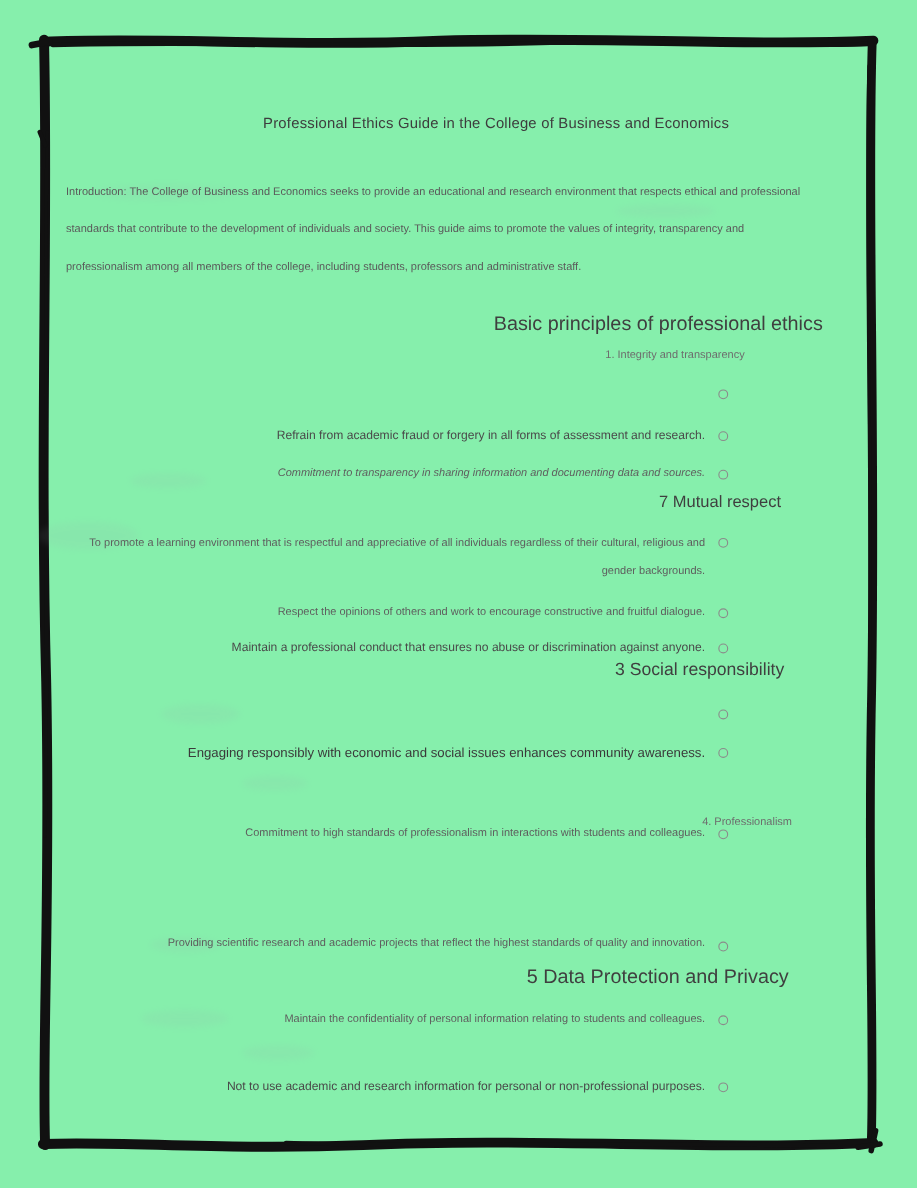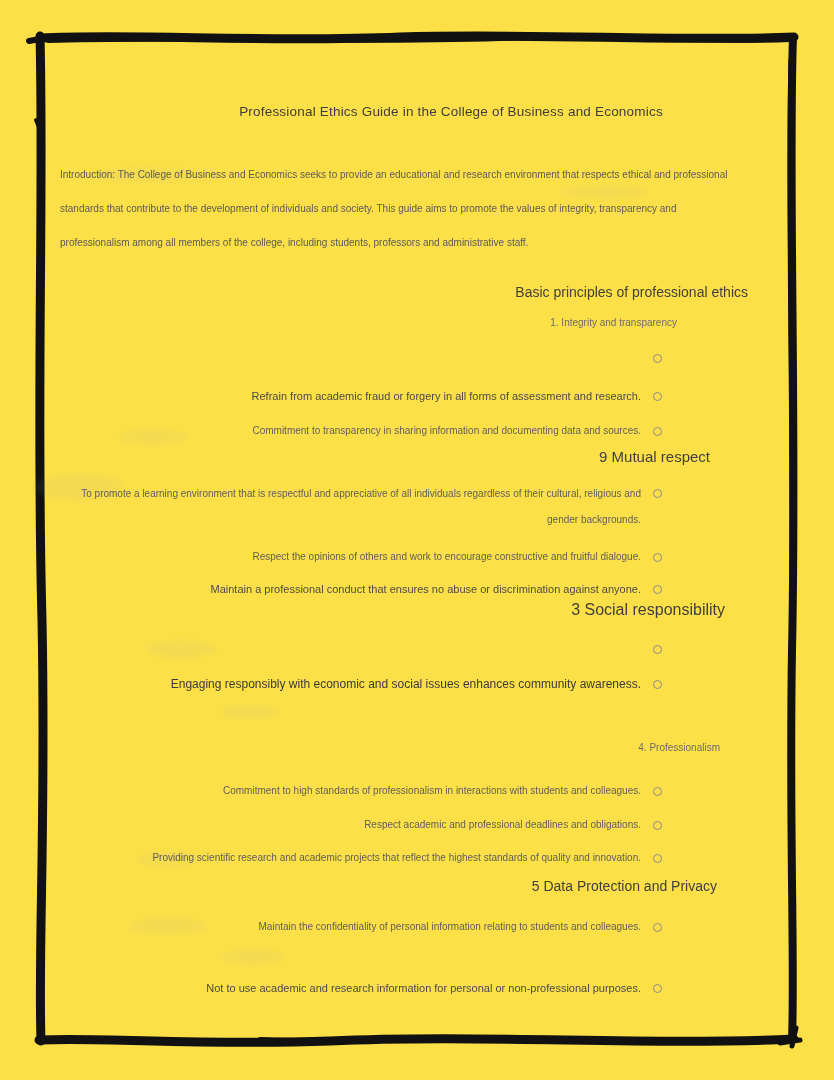--- a/index.html
+++ b/index.html
@@ -6,7 +6,7 @@
   .page{
     position:relative;
     width:834px;height:1080px;
-    background:#fde047;
+    background:#86efac;
     font-family:"Liberation Sans", sans-serif;
     overflow:hidden;
   }

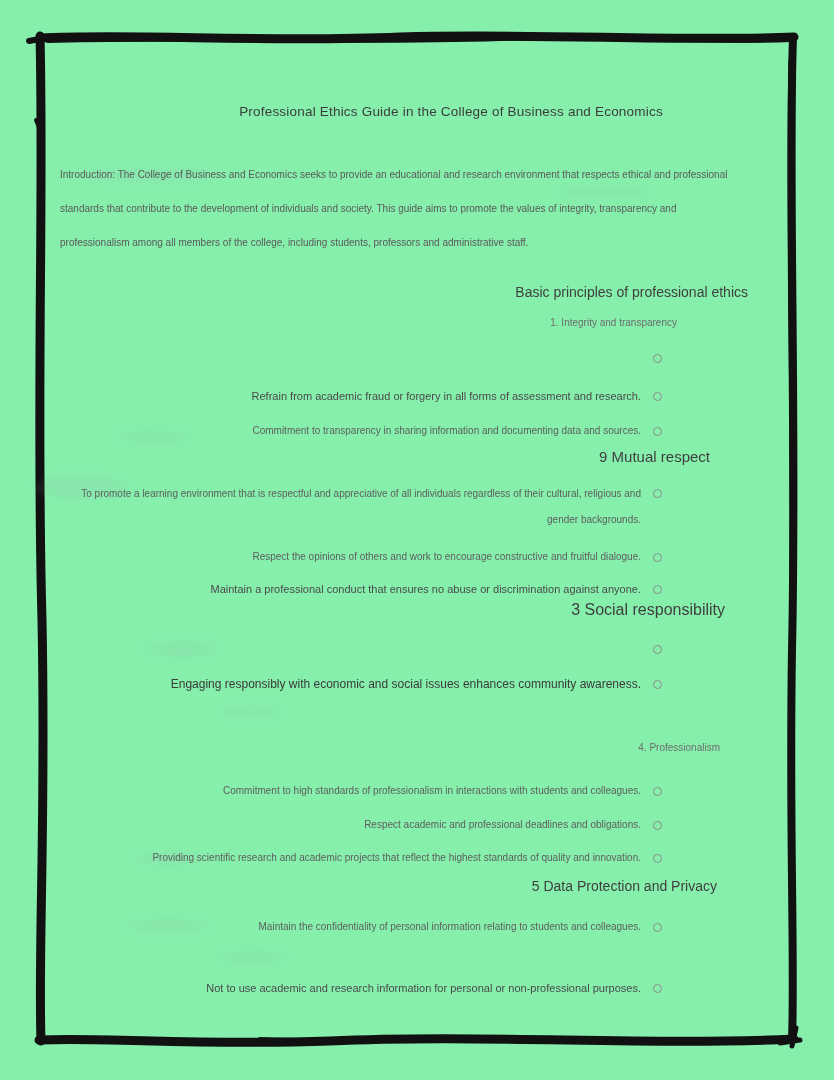--- a/index.html
+++ b/index.html
@@ -23,7 +23,7 @@
     font-size:10px;line-height:34px;color:#5a5a5a;
   }
   .heading{text-align:right;color:#3f3f3f;white-space:nowrap;}
-  .h-main{font-size:14px;}
+  .h-main{font-size:18px;}
   .h-big{font-size:15px;}
   .h-bigger{font-size:16px;}
   .h-sub{font-size:10px;color:#6d6d6d;}

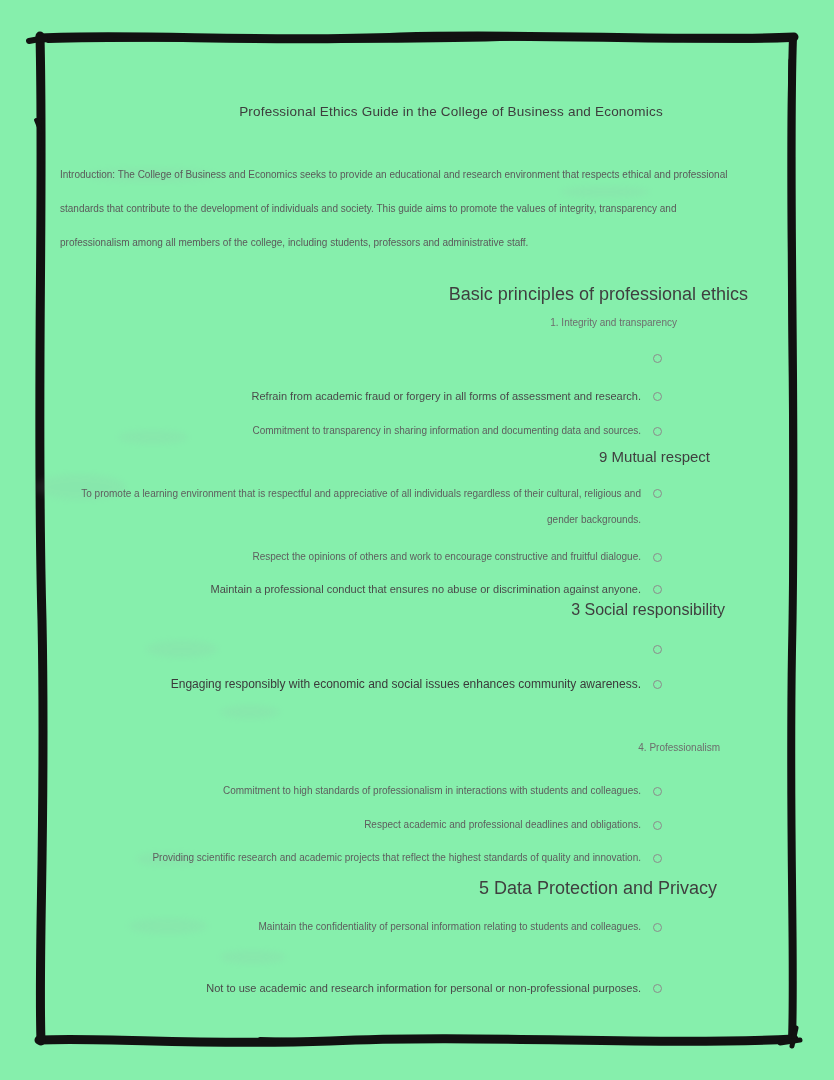--- a/index.html
+++ b/index.html
@@ -98,7 +98,7 @@
     <span class="item-text">Refrain from academic fraud or forgery in all forms of assessment and research.</span>
     <span class="circle"></span>
   </div>
-  <div class="abs item-row sm" style="top:424px;">
+  <div class="abs item-row sm" style="top:424px;font-style:italic;">
     <span class="item-text">Commitment to transparency in sharing information and documenting data and sources.</span>
     <span class="circle"></span>
   </div>

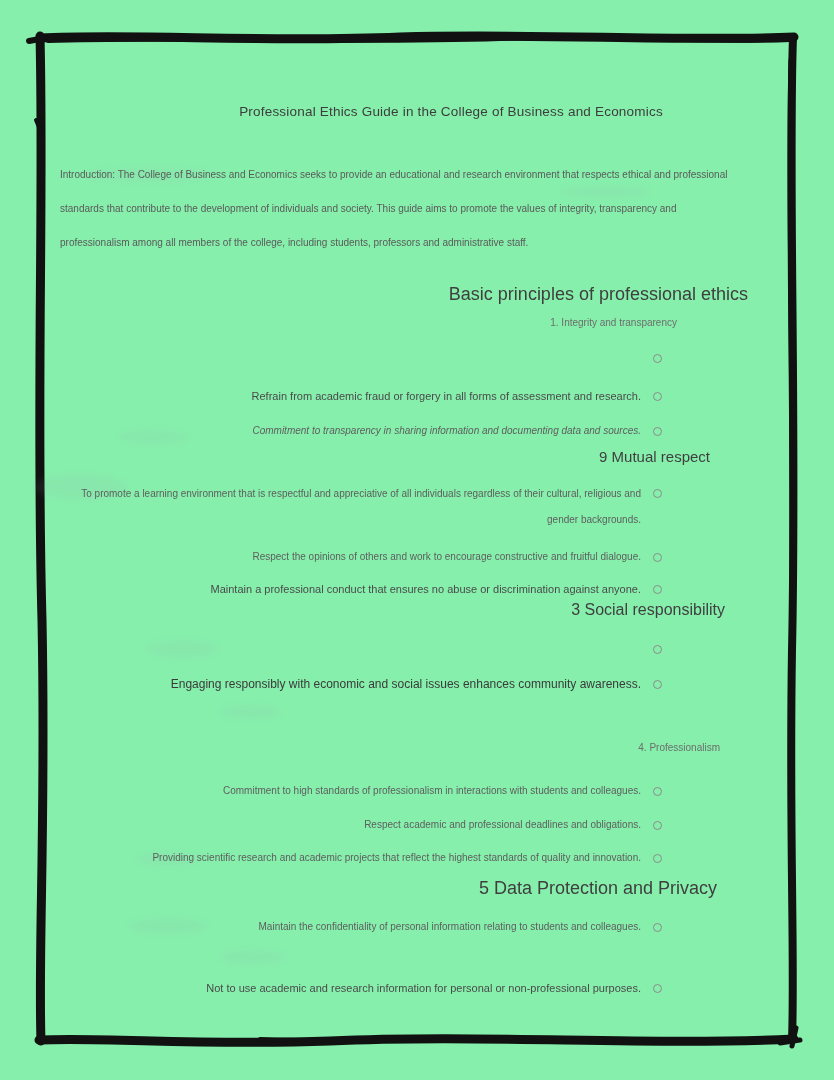--- a/index.html
+++ b/index.html
@@ -103,7 +103,7 @@
     <span class="circle"></span>
   </div>
 
-  <div class="abs heading h-big" style="right:124px;top:448px;">9 Mutual respect</div>
+  <div class="abs heading h-big" style="right:124px;top:448px;">7 Mutual respect</div>
 
   <div class="abs item-row sm wrap" style="top:481px;">
     <span class="item-text">To promote a learning environment that is respectful and appreciative of all individuals regardless of their cultural, religious and gender backgrounds.</span>

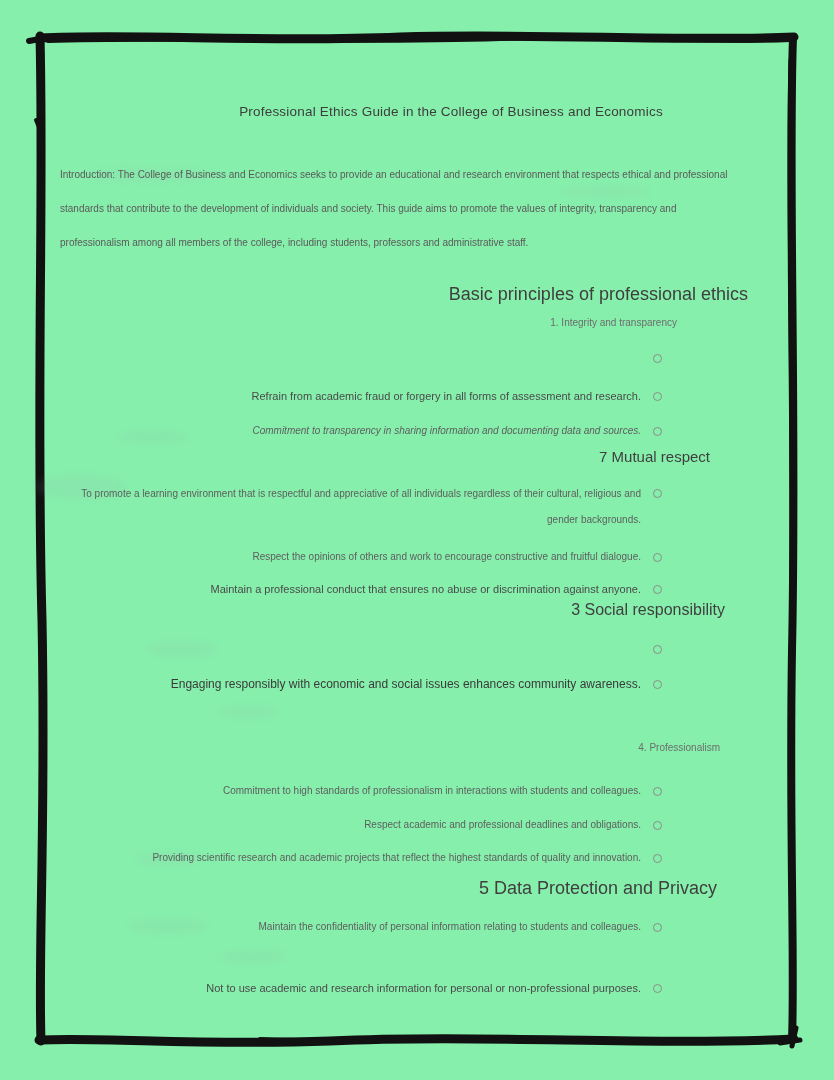--- a/index.html
+++ b/index.html
@@ -118,7 +118,7 @@
     <span class="circle"></span>
   </div>
 
-  <div class="abs heading h-bigger" style="right:109px;top:601px;">3 Social responsibility</div>
+  <div class="abs heading h-bigger" style="right:121px;top:601px;">3 Social responsibility</div>
 
   <div class="abs item-row sm" style="top:645px;">
     <span class="circle"></span>

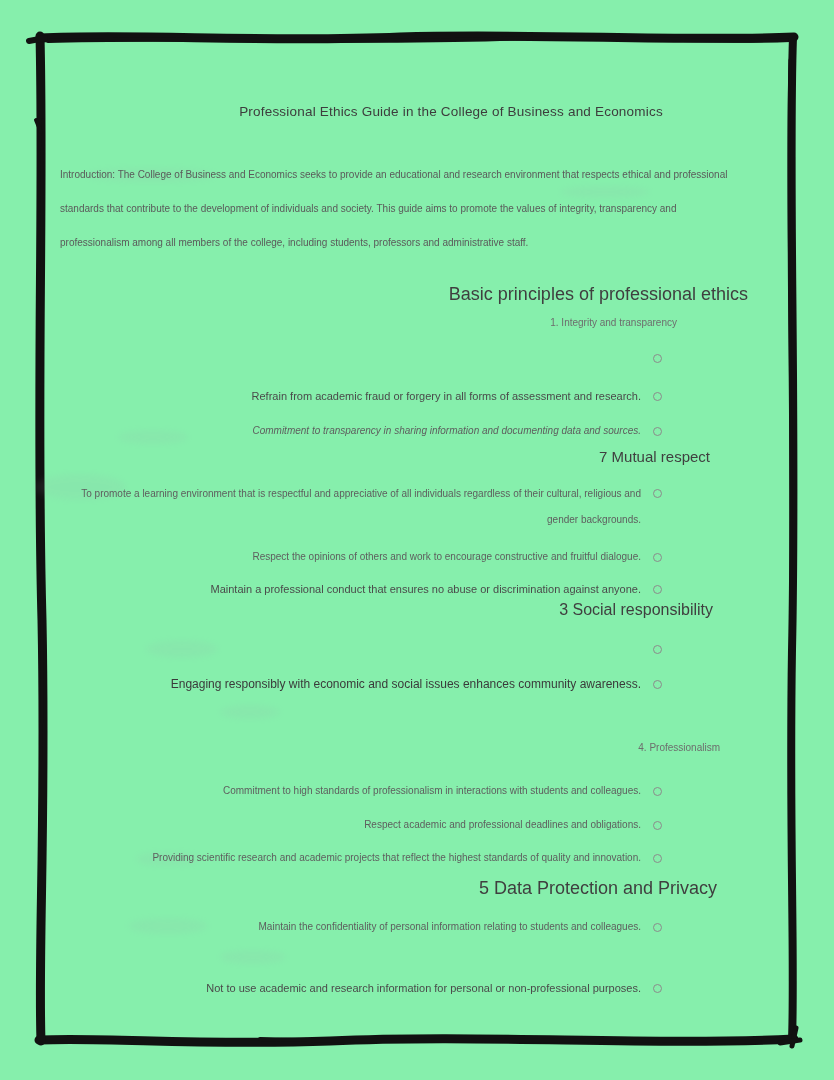--- a/index.html
+++ b/index.html
@@ -130,7 +130,7 @@
 
   <div class="abs heading h-sub" style="right:114px;top:742px;">4. Professionalism</div>
 
-  <div class="abs item-row sm" style="top:784px;">
+  <div class="abs item-row sm" style="top:751px;">
     <span class="item-text">Commitment to high standards of professionalism in interactions with students and colleagues.</span>
     <span class="circle"></span>
   </div>

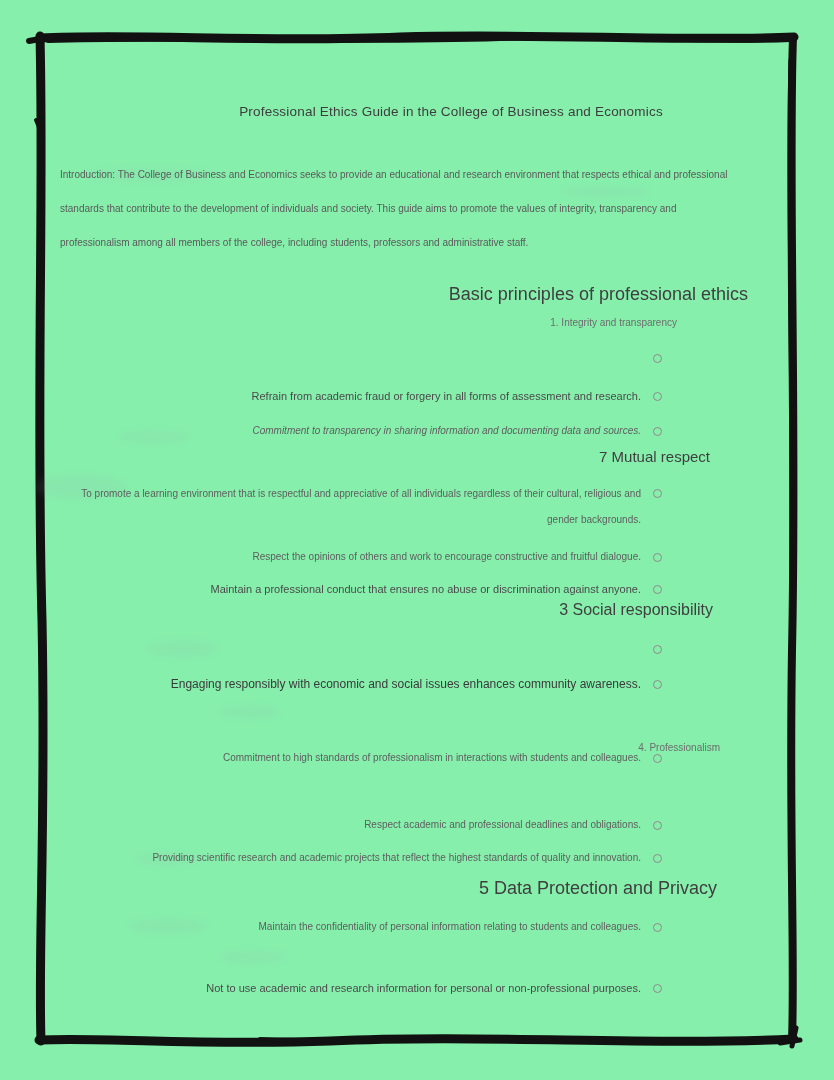--- a/index.html
+++ b/index.html
@@ -134,10 +134,6 @@
     <span class="item-text">Commitment to high standards of professionalism in interactions with students and colleagues.</span>
     <span class="circle"></span>
   </div>
-  <div class="abs item-row sm" style="top:818px;">
-    <span class="item-text">Respect academic and professional deadlines and obligations.</span>
-    <span class="circle"></span>
-  </div>
   <div class="abs item-row sm" style="top:851px;">
     <span class="item-text">Providing scientific research and academic projects that reflect the highest standards of quality and innovation.</span>
     <span class="circle"></span>

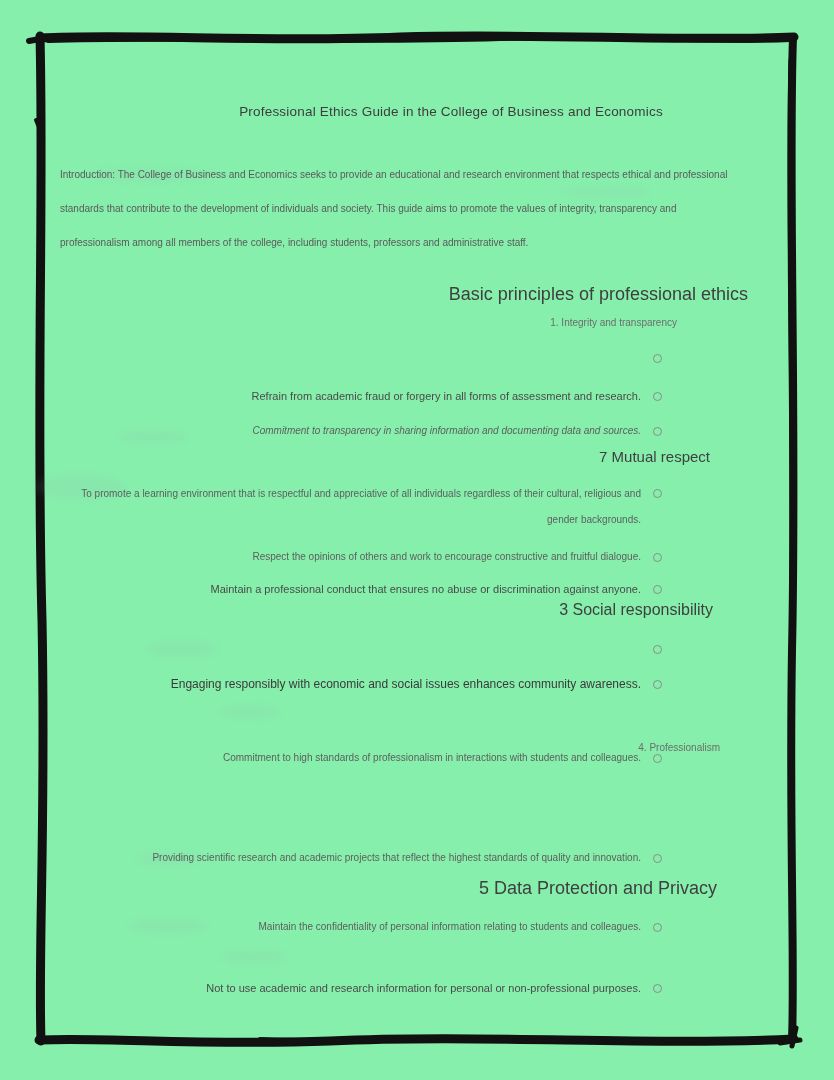--- a/index.html
+++ b/index.html
@@ -134,7 +134,7 @@
     <span class="item-text">Commitment to high standards of professionalism in interactions with students and colleagues.</span>
     <span class="circle"></span>
   </div>
-  <div class="abs item-row sm" style="top:851px;">
+  <div class="abs item-row sm" style="top:851px;align-items:flex-end;">
     <span class="item-text">Providing scientific research and academic projects that reflect the highest standards of quality and innovation.</span>
     <span class="circle"></span>
   </div>

